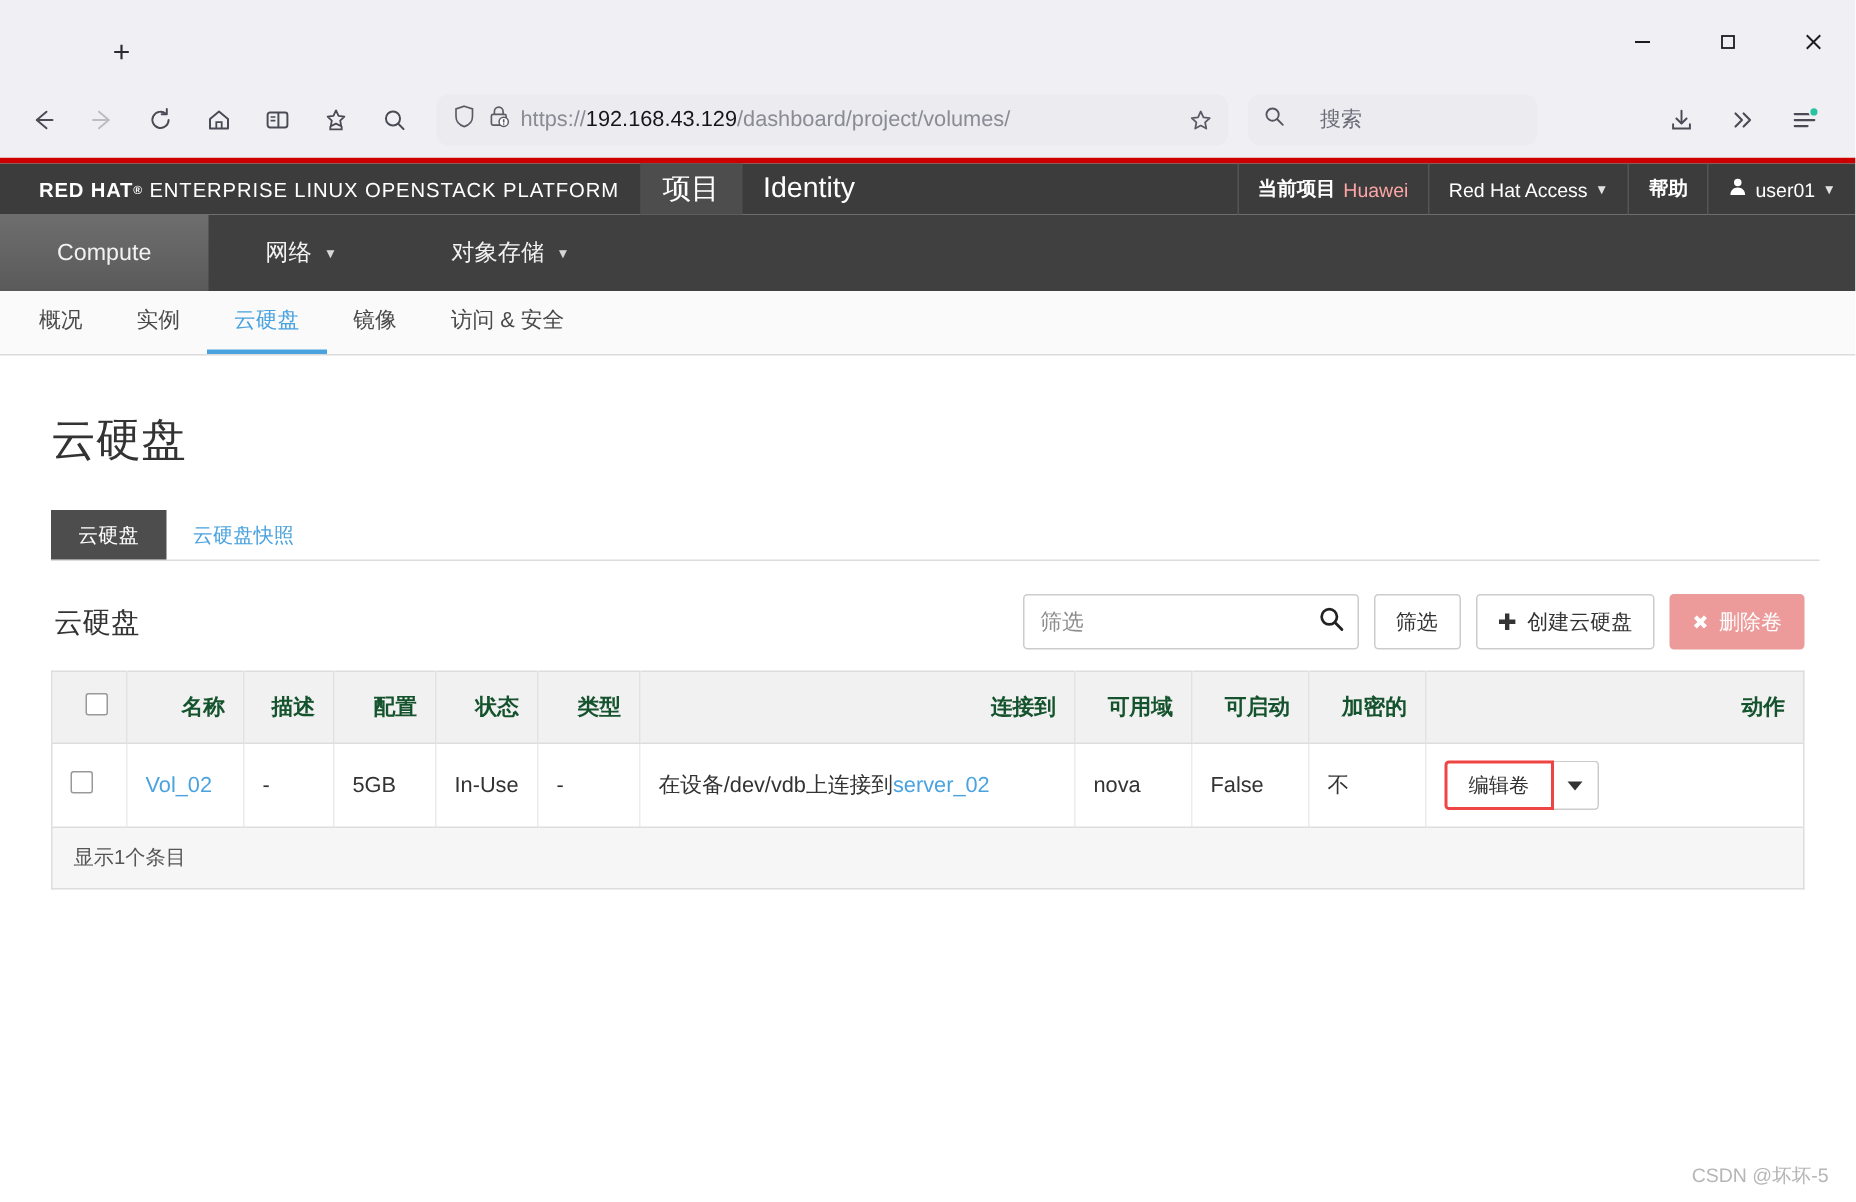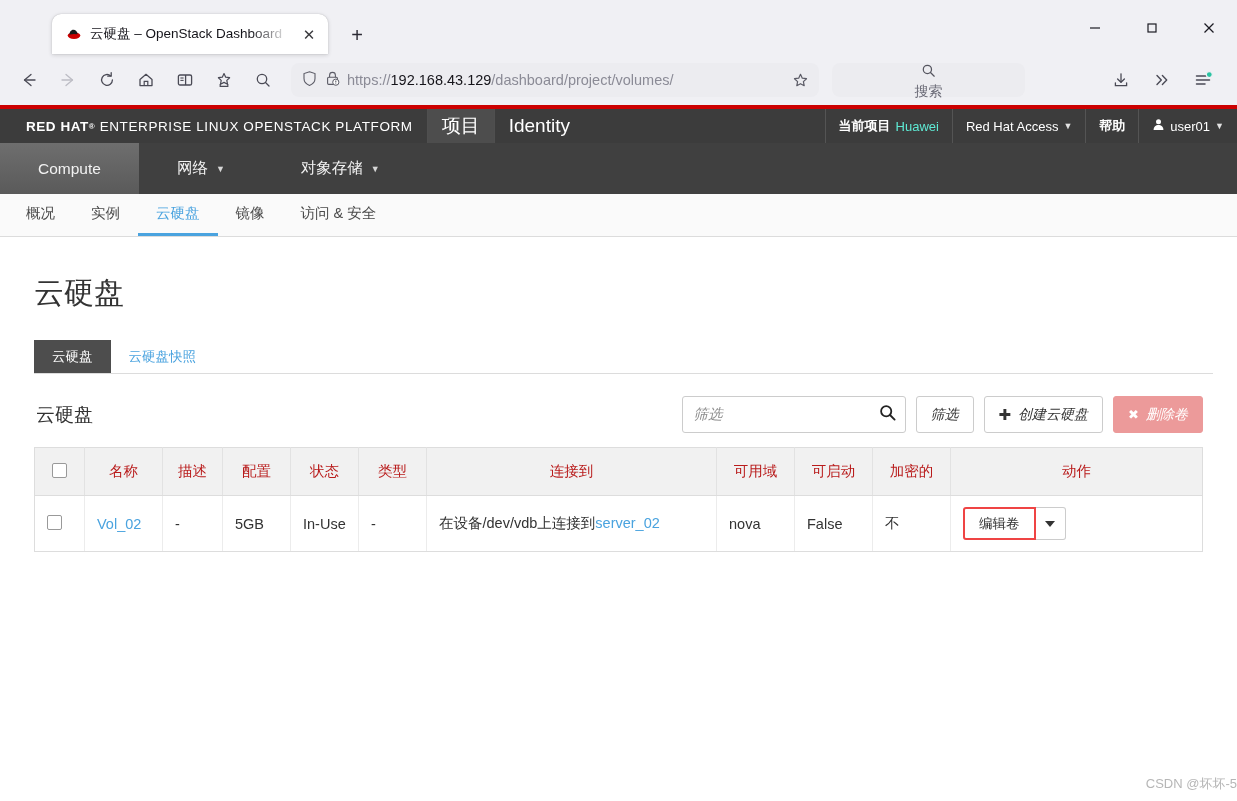--- a/index.html
+++ b/index.html
@@ -177,17 +177,6 @@
   <div class="browser">
 
     <div class="tabstrip">
-      <div class="tab">
-        <span class="tab-favicon">
-          <svg width="16" height="16" viewBox="0 0 16 16">
-            <ellipse cx="8" cy="9.6" rx="6.3" ry="3.3" fill="#cc0000"></ellipse>
-            <path d="M3.6 9.2 C3.2 6.2 5 3.8 7.4 3.8 C9.6 3.8 11.3 5.6 11.6 8 C10.4 9.2 8.4 9.9 6.3 9.9 C5.2 9.9 4.3 9.7 3.6 9.2 Z" fill="#1a1a1a"></path>
-            <ellipse cx="8" cy="9.5" rx="5.2" ry="1.6" fill="#cc0000"></ellipse>
-          </svg>
-        </span>
-        <span class="tab-title">云硬盘 – OpenStack Dashboard</span>
-        <span class="tab-close">✕</span>
-      </div>
       <div class="newtab">+</div>
 
       <div class="wincontrols">

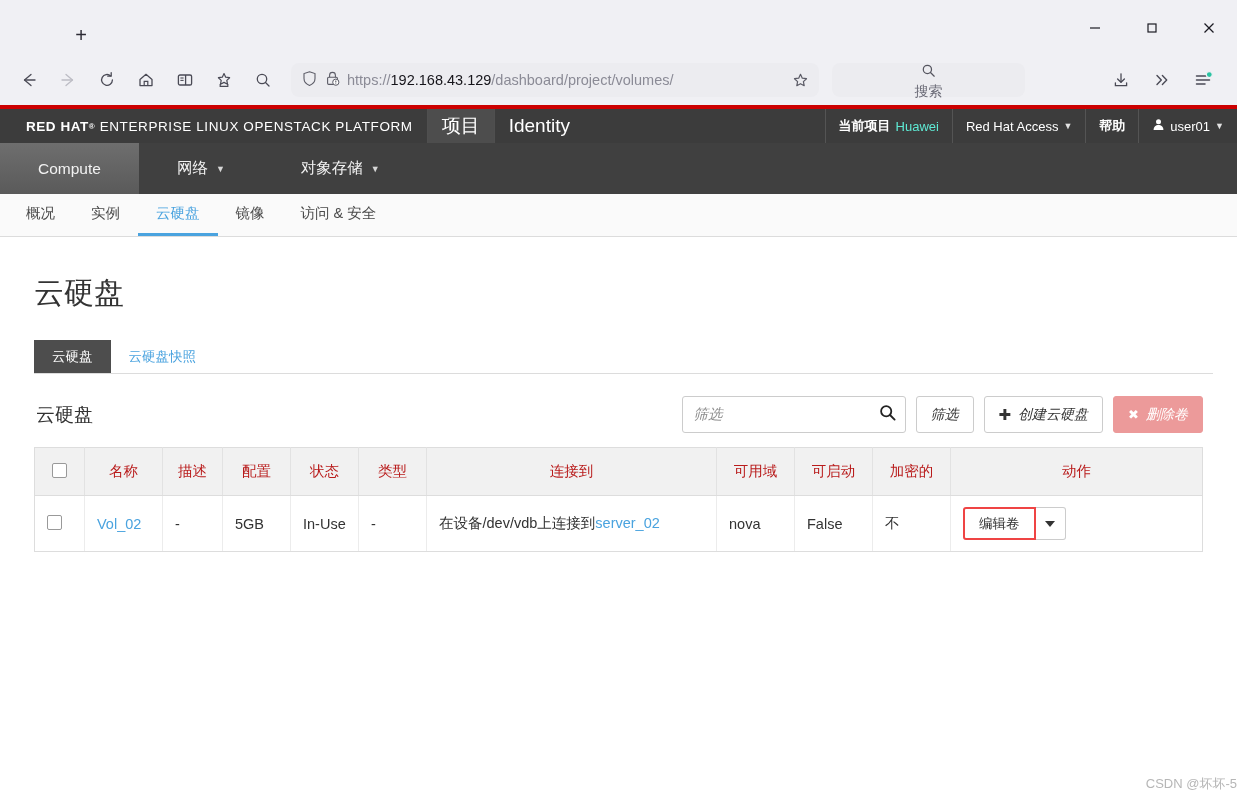--- a/index.html
+++ b/index.html
@@ -58,7 +58,7 @@
   .star { width: 26px; height: 26px; display: flex; align-items: center; justify-content: center; color: #5b5b66; }
   .searchbar {
     width: 193px; height: 34px; background: #ececf0; border-radius: 8px;
-    display: flex; align-items: center; gap: 1px; padding: 0 10px; margin-left: 13px; flex-direction: column;
+    display: flex; align-items: center; gap: 23px; padding: 0 10px; margin-left: 13px;
   }
   .search-ph { font-size: 14px; color: #6c6c78; }
   .tool-right { margin-left: auto; display: flex; align-items: center; gap: 2px; }

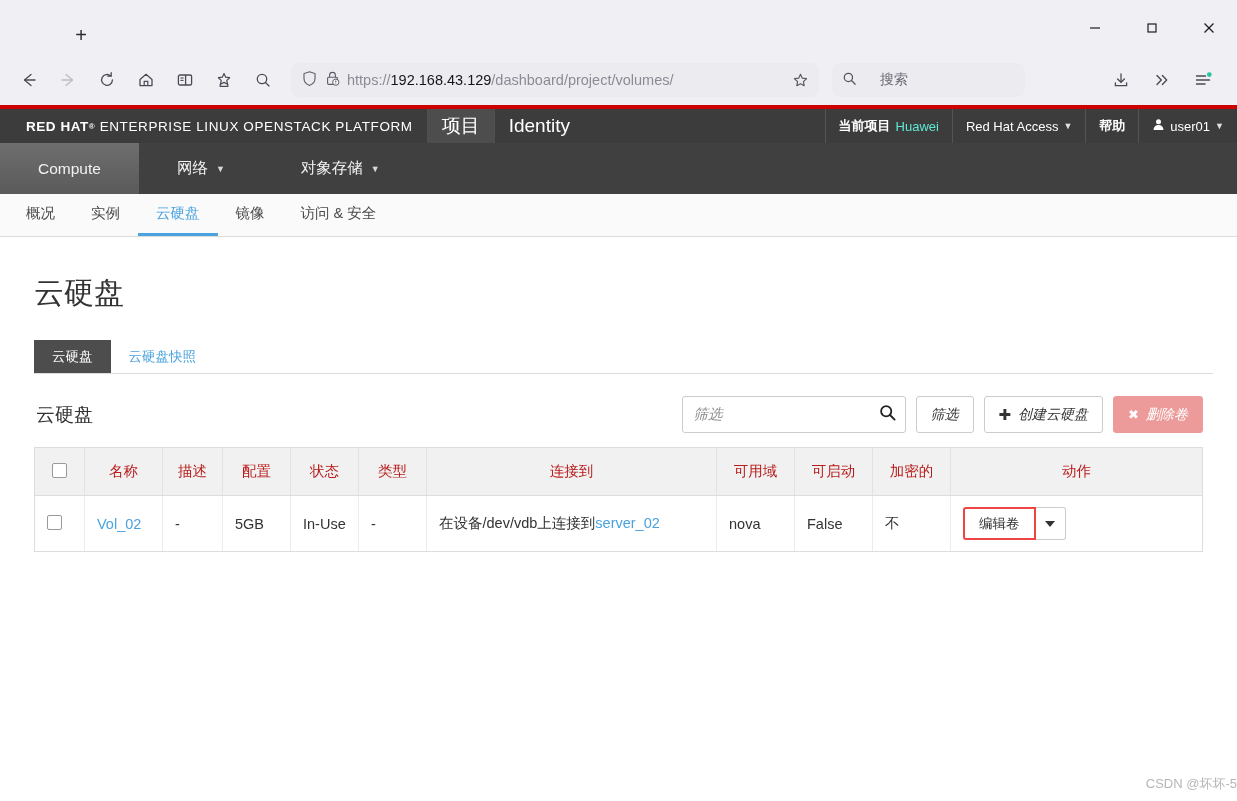--- a/index.html
+++ b/index.html
@@ -85,7 +85,7 @@
     display: flex; align-items: center; padding: 0 13px; font-size: 13px;
     border-left: 1px solid #545454; white-space: nowrap; gap: 5px;
   }
-  .rh-right .muted { color: #5eead4; }
+  .rh-right .muted { color: #fca5a5; }
   .rh-right .strong { font-weight: 700; }
   .caret-d { font-size: 9px; opacity: .85; }
 

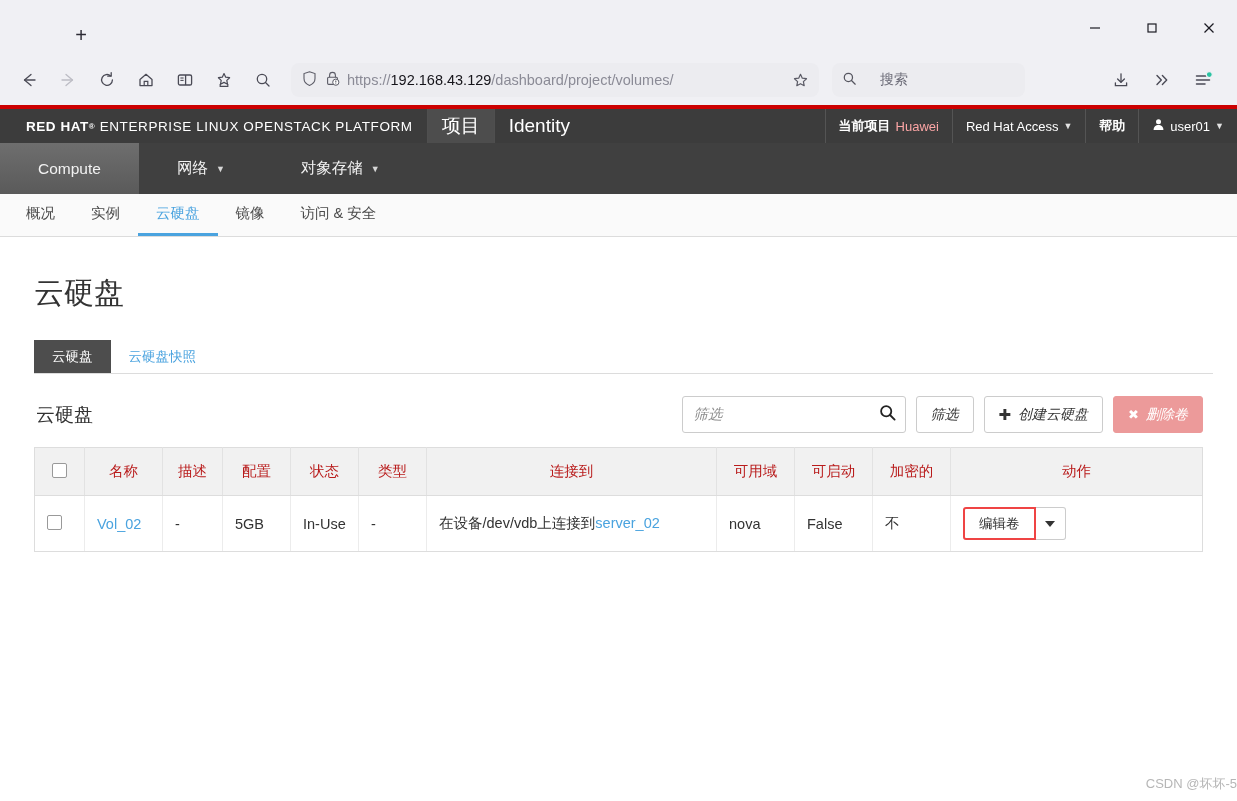--- a/index.html
+++ b/index.html
@@ -116,7 +116,7 @@
   .panel { margin: 22px 10px 0 10px; }
   .panel-head { display: flex; align-items: center; padding: 0 0 14px 0; }
   .panel-title { font-size: 19px; color: #333333; padding-left: 2px; }
-  .panel-tools { margin-left: auto; display: flex; align-items: center; gap: 10px; font-style: italic; }
+  .panel-tools { margin-left: auto; display: flex; align-items: center; gap: 10px; }
 
   .filter-input {
     width: 224px; height: 37px; border: 1px solid #cccccc; background: #ffffff;

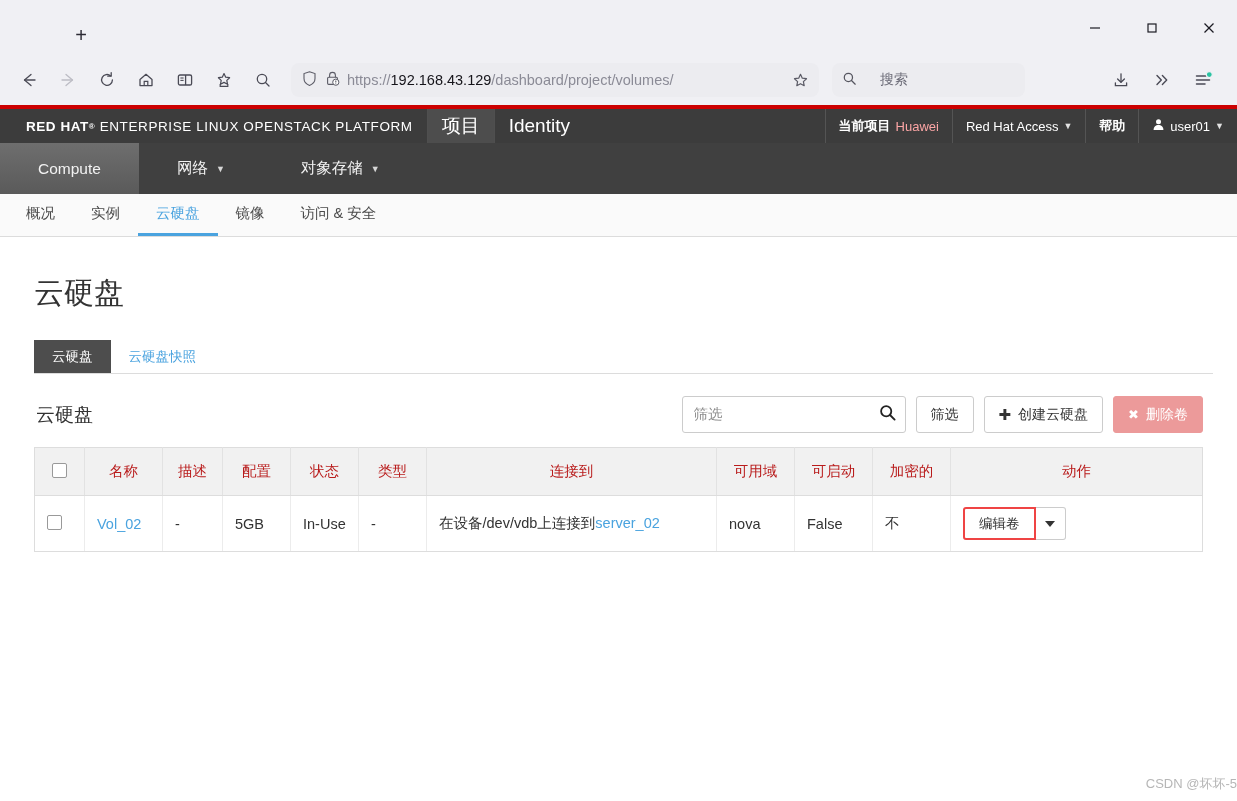--- a/index.html
+++ b/index.html
@@ -135,7 +135,7 @@
   table.grid { width: 100%; border-collapse: collapse; border: 1px solid #dddddd; background: #ffffff; }
   table.grid thead th {
     background: #f1f1f1; border-bottom: 1px solid #dddddd; border-right: 1px solid #e2e2e2;
-    text-align: center; font-size: 14.5px; font-weight: 400; color: #b91c1c;
+    text-align: right; font-size: 14.5px; font-weight: 700; color: #14532d;
     padding: 14px 12px; height: 48px; vertical-align: middle;
   }
   table.grid thead th:last-child { border-right: none; }

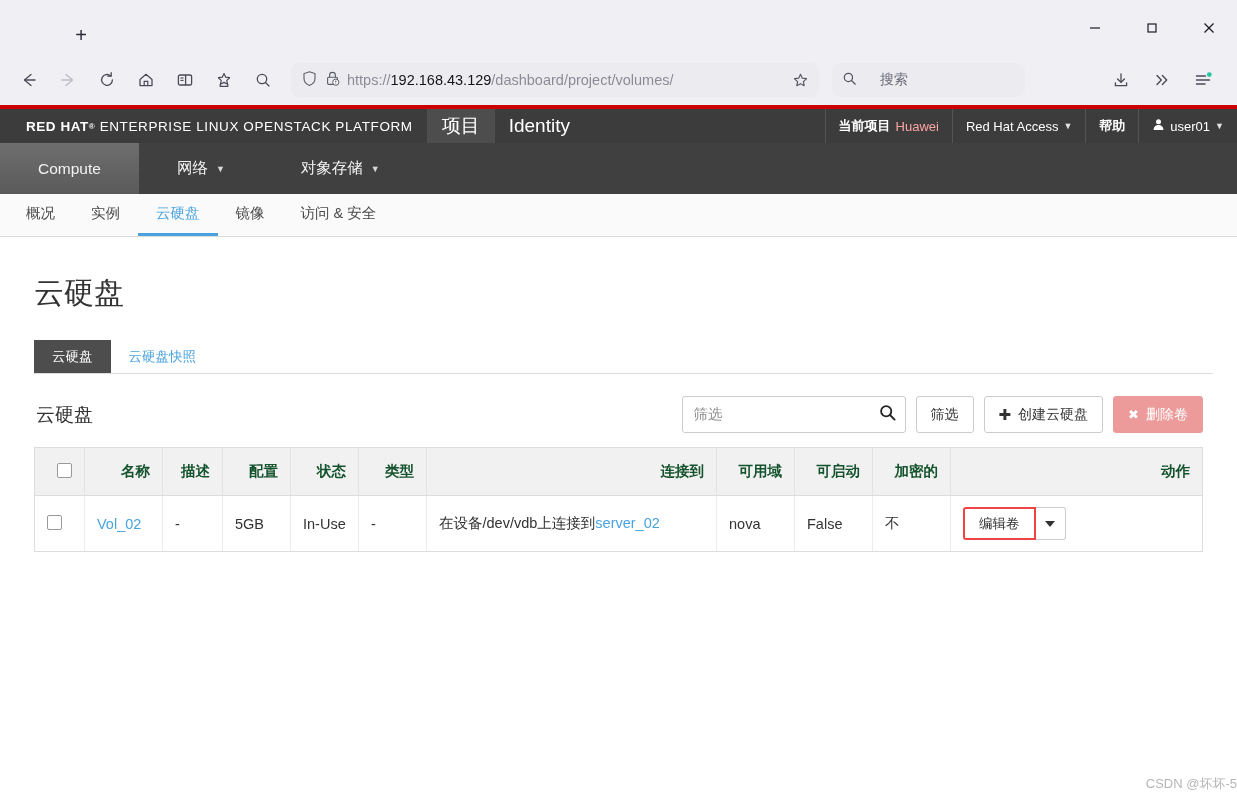--- a/index.html
+++ b/index.html
@@ -440,6 +440,7 @@
           </tr>
         </tbody>
       </table>
+      <div class="tfoot">显示1个条目</div>
     </div>
   </div>
 

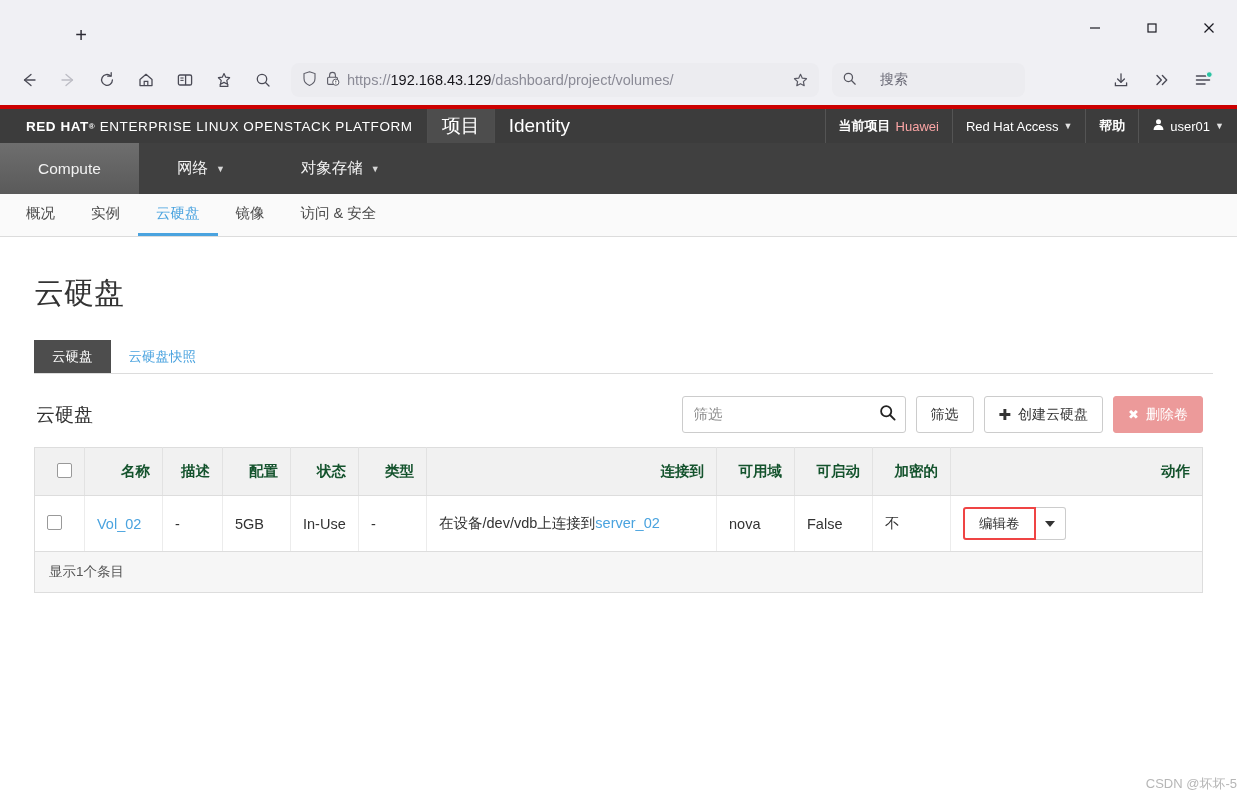--- a/index.html
+++ b/index.html
@@ -164,7 +164,7 @@
   .tri-down { width: 0; height: 0; border-left: 5px solid transparent; border-right: 5px solid transparent; border-top: 6px solid #333333; }
 
   .watermark {
-    position: absolute; right: 0; bottom: 8px; font-size: 13px; color: #b6b6b6;
+    position: absolute; right: 18px; bottom: 8px; font-size: 13px; color: #b6b6b6;
     font-family: "Liberation Sans", sans-serif;
   }
   .stage { position: relative; width: 1237px; height: 801px; }

